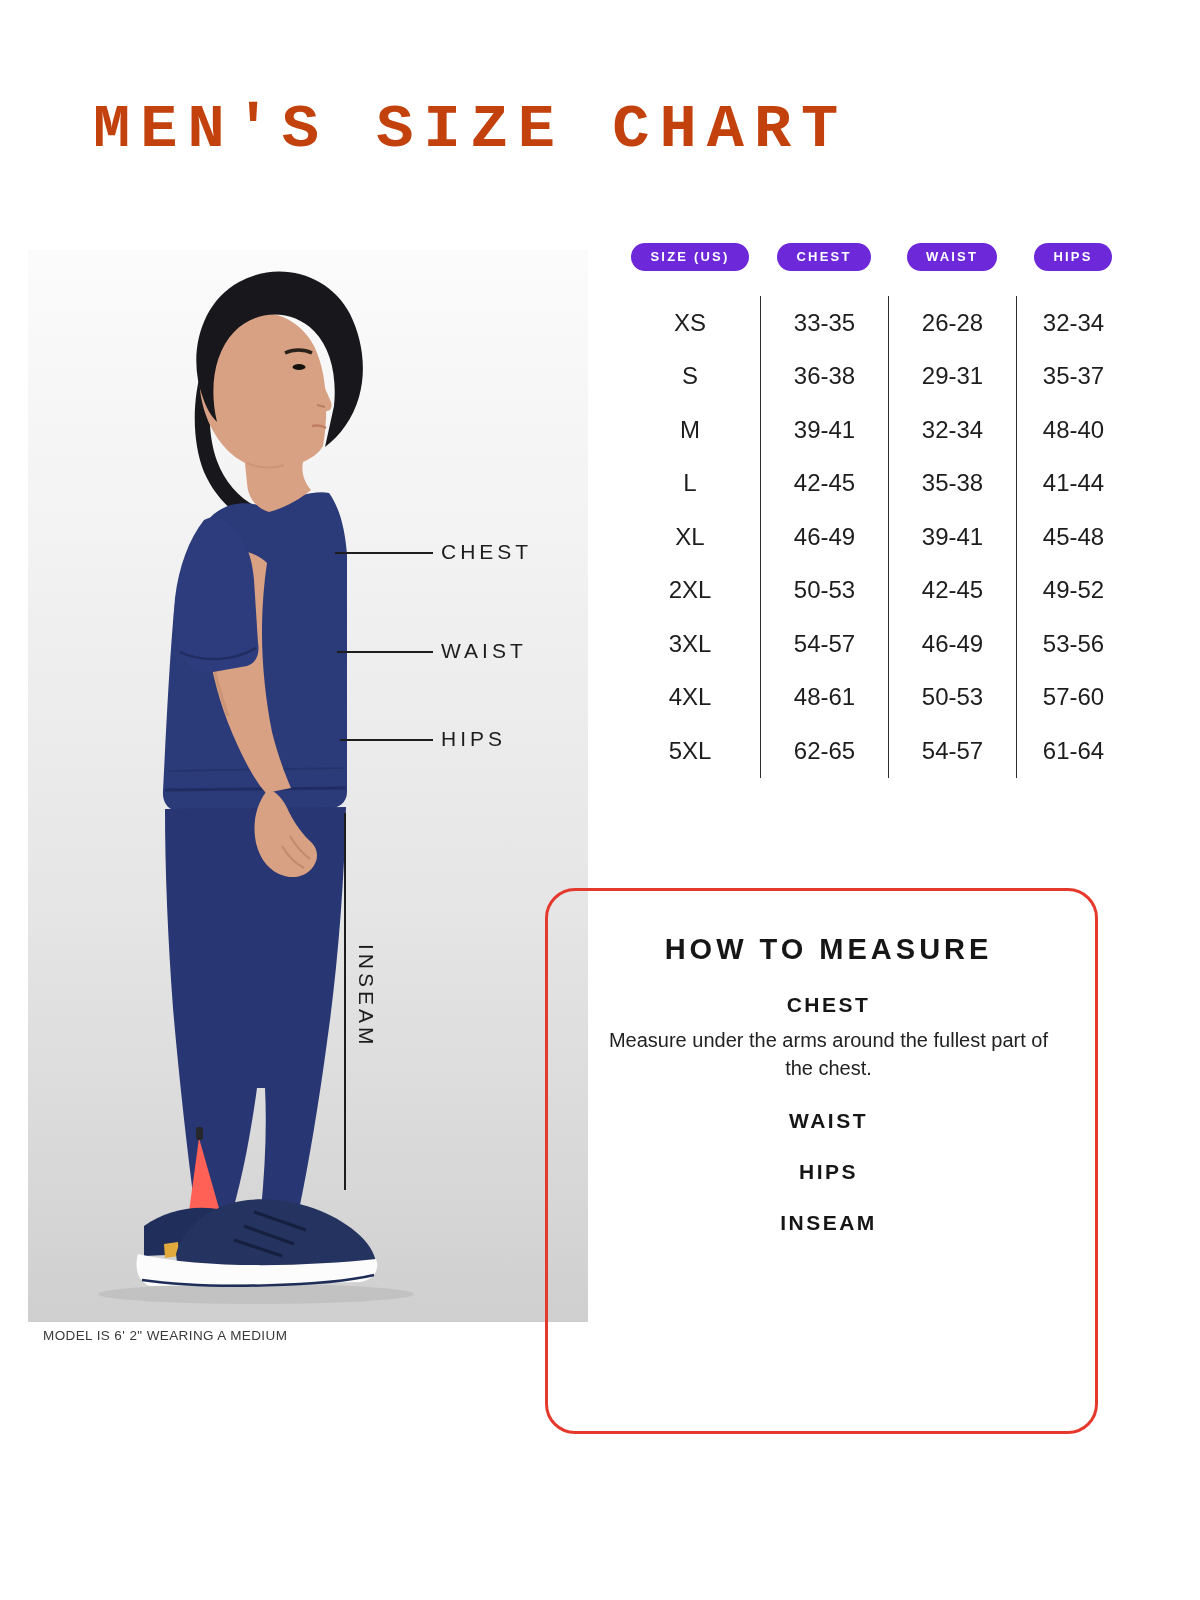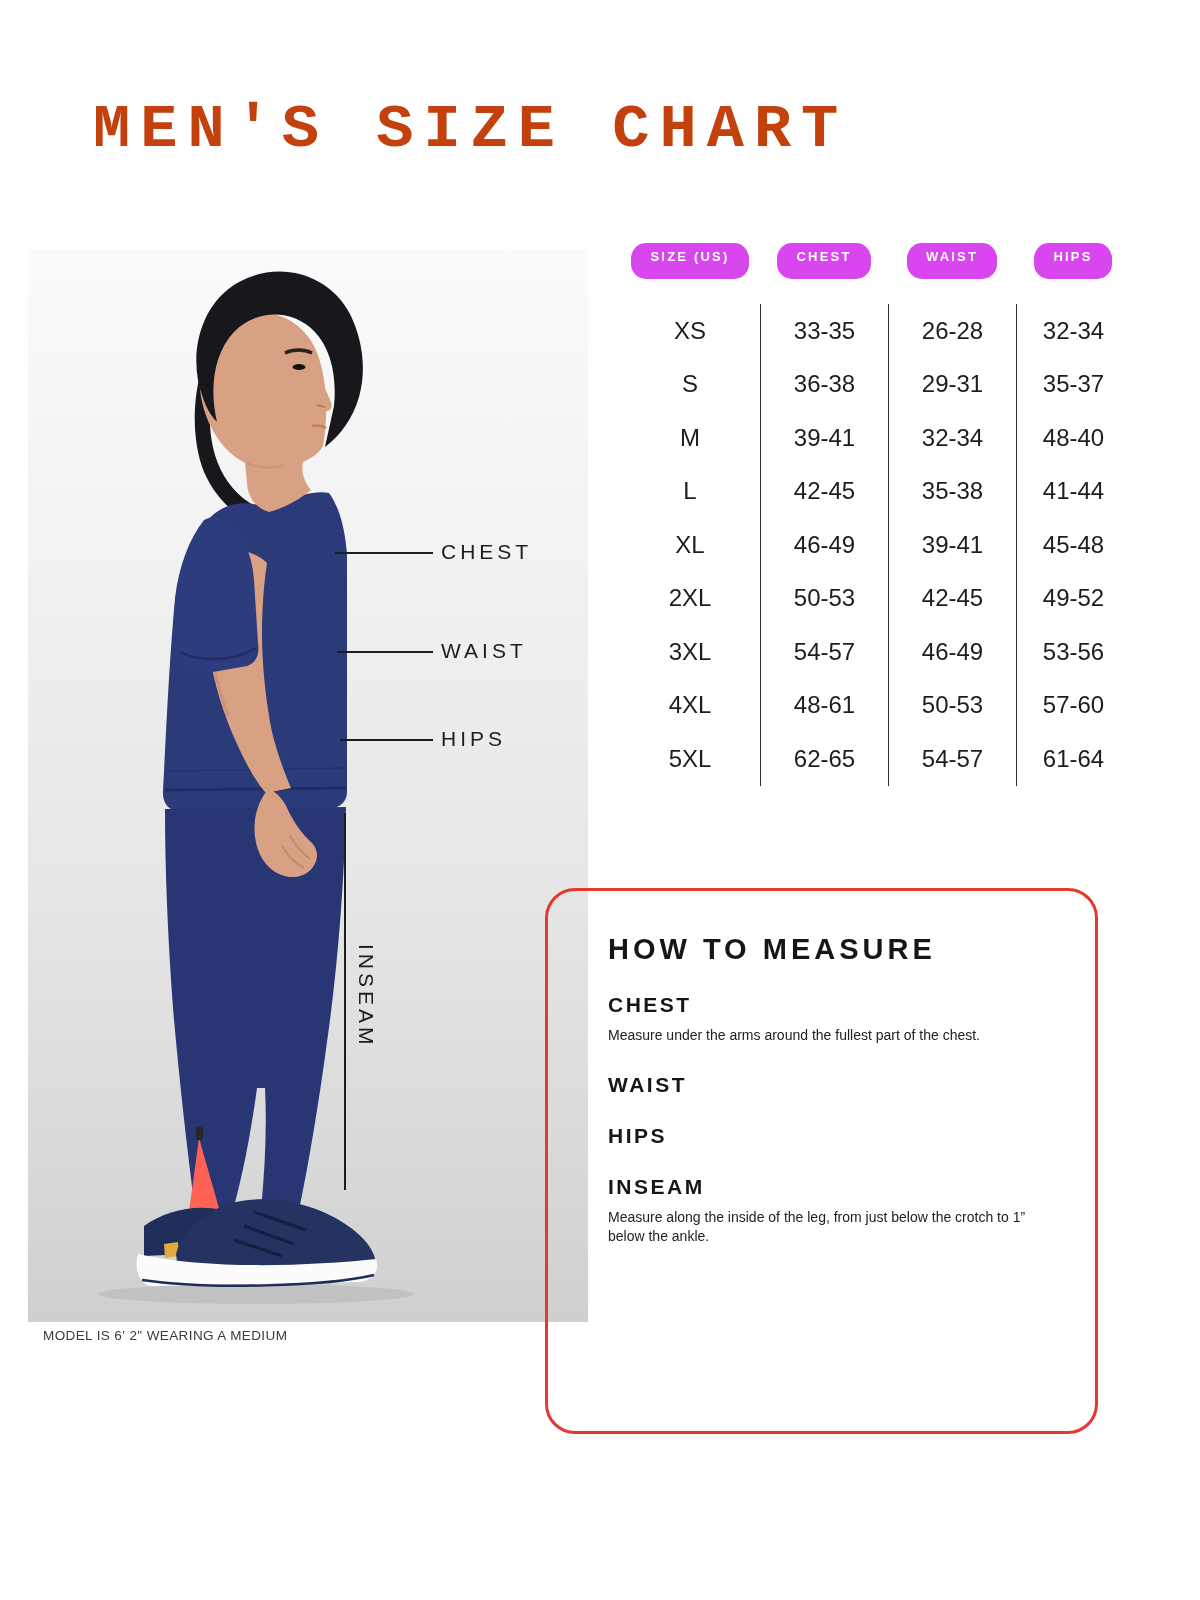--- a/index.html
+++ b/index.html
@@ -45,7 +45,7 @@
   .cols{display:grid;grid-template-columns:140px 128px 128px 114px;}
   .pill-cell{display:flex;justify-content:center;align-items:flex-start;}
   .pill{
-    background:#d946ef;color:#ffffff;border-radius:15px;height:36px;line-height:28px;
+    background:#6d28d9;color:#ffffff;border-radius:15px;height:28px;line-height:28px;
     padding:0 19px;font-size:13px;font-weight:700;letter-spacing:2.2px;white-space:nowrap;
   }
   .data-rows{margin-top:25px;display:grid;grid-template-columns:140px 128px 128px 114px;grid-auto-rows:53.5px;}

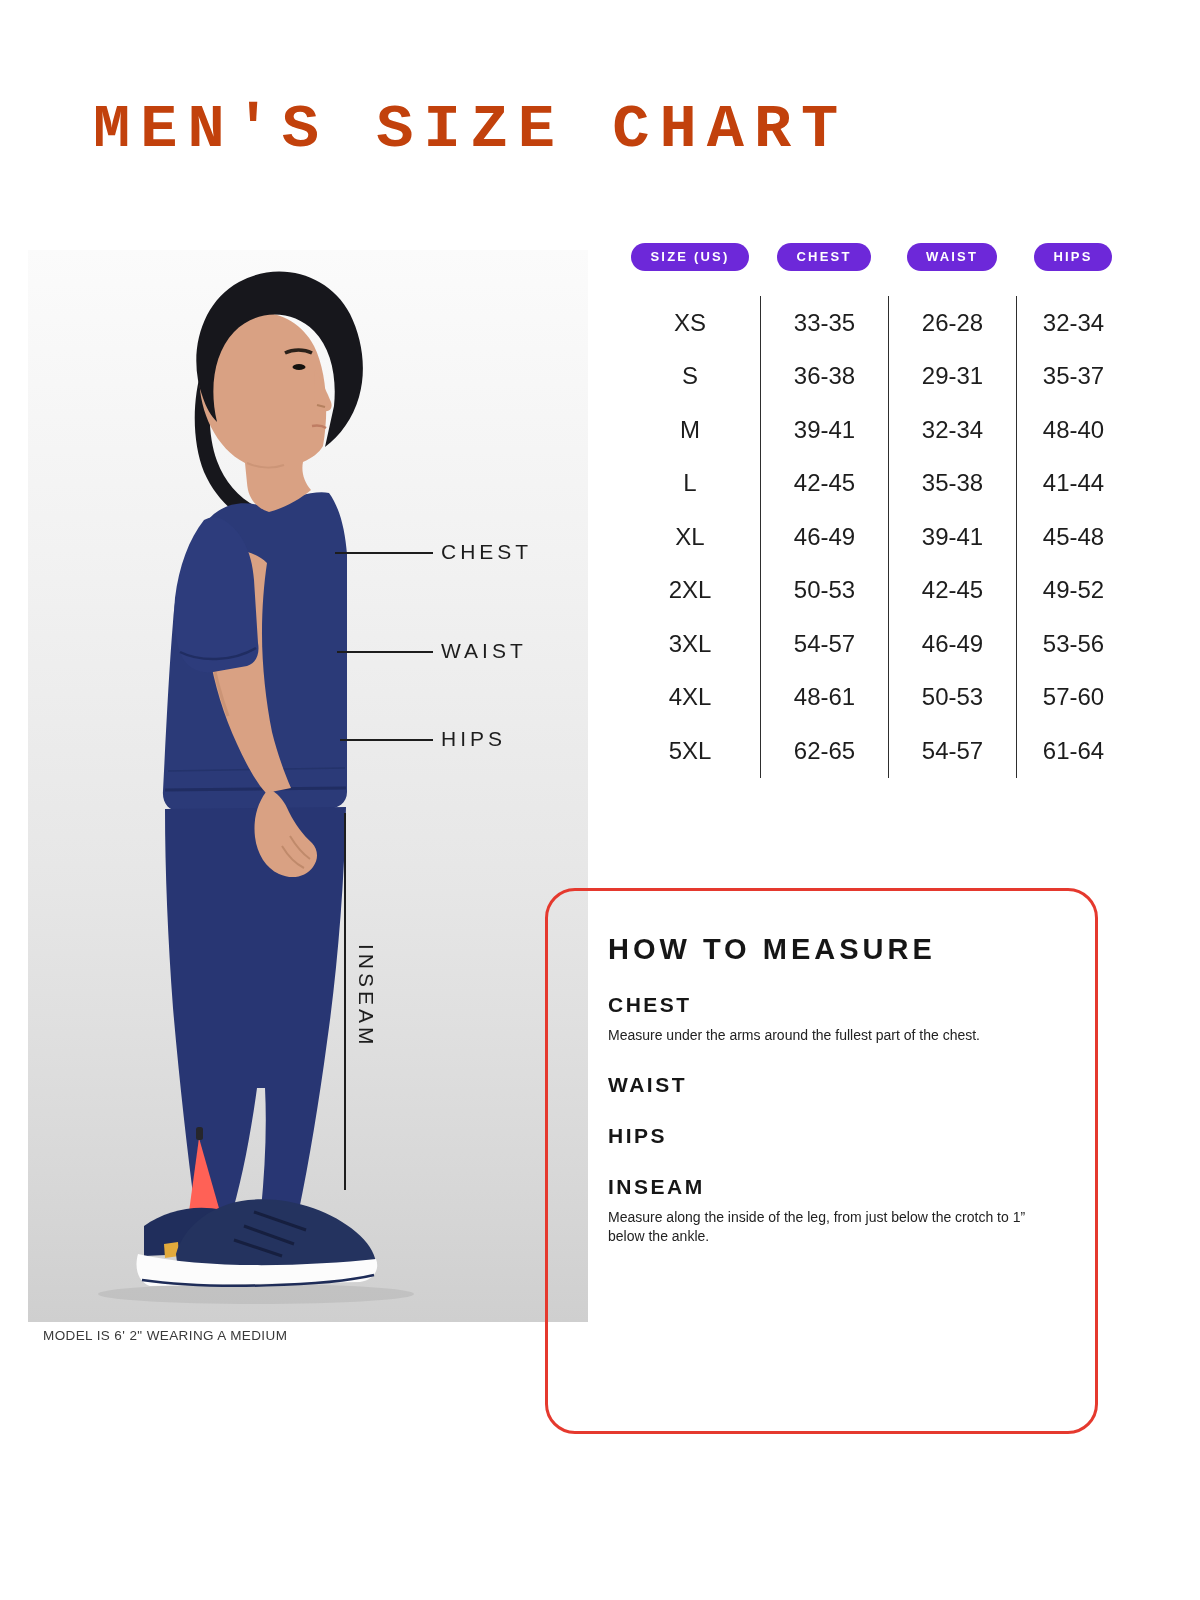--- a/index.html
+++ b/index.html
@@ -55,7 +55,7 @@
   
   .howto-box{
     left:545px;top:888px;width:553px;height:546px;border:3px solid #e5392e;border-radius:30px;
-    box-sizing:border-box;padding:42px 46px 0 60px;background:transparent;
+    box-sizing:border-box;padding:42px 46px 0 60px;background:transparent;text-align:center;
   }
   .howto-title{font-size:29px;font-weight:700;letter-spacing:4px;color:#161616;}
   .howto-section{margin-top:27px;}

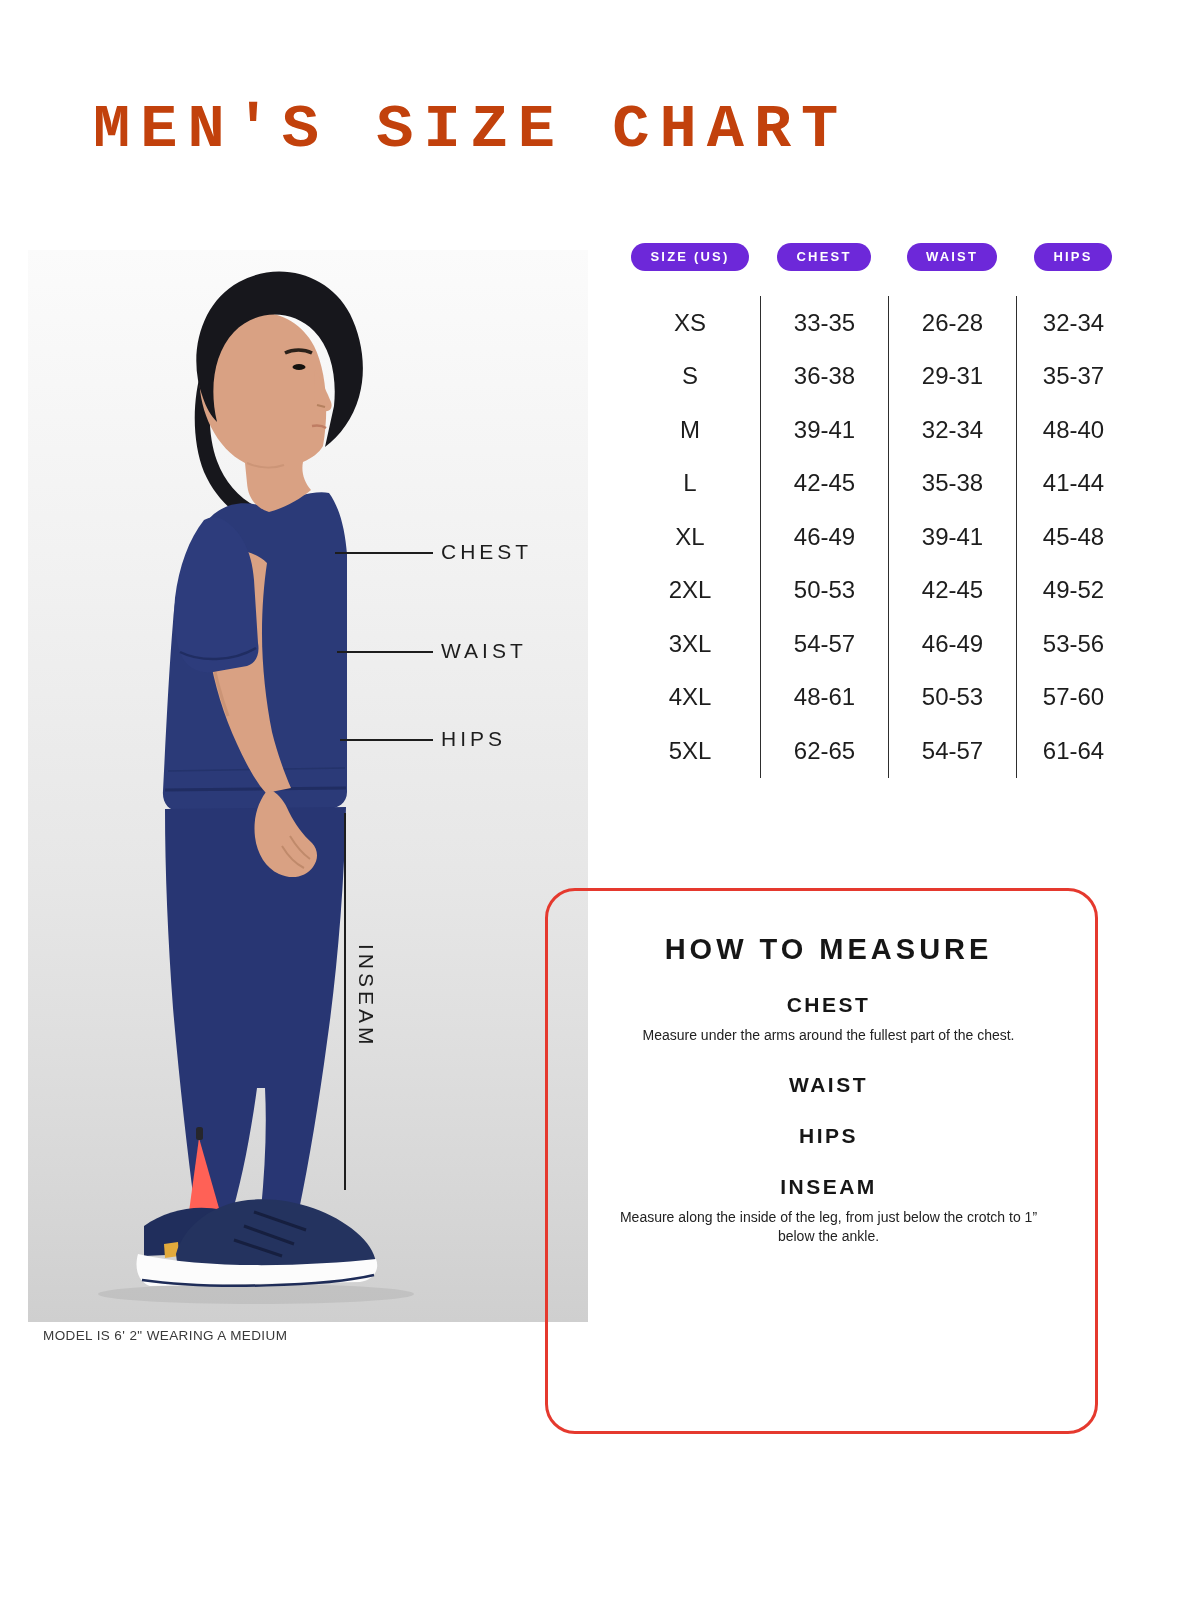--- a/index.html
+++ b/index.html
@@ -60,7 +60,7 @@
   .howto-title{font-size:29px;font-weight:700;letter-spacing:4px;color:#161616;}
   .howto-section{margin-top:27px;}
   .howto-heading{font-size:21px;font-weight:700;letter-spacing:2.5px;color:#161616;}
-  .howto-text{margin-top:9px;font-size:14px;line-height:1.4;color:#222222;max-width:452px;}
+  .howto-text{margin-top:9px;font-size:20px;line-height:1.4;color:#222222;max-width:452px;}
 </style>
 </head>
 <body>

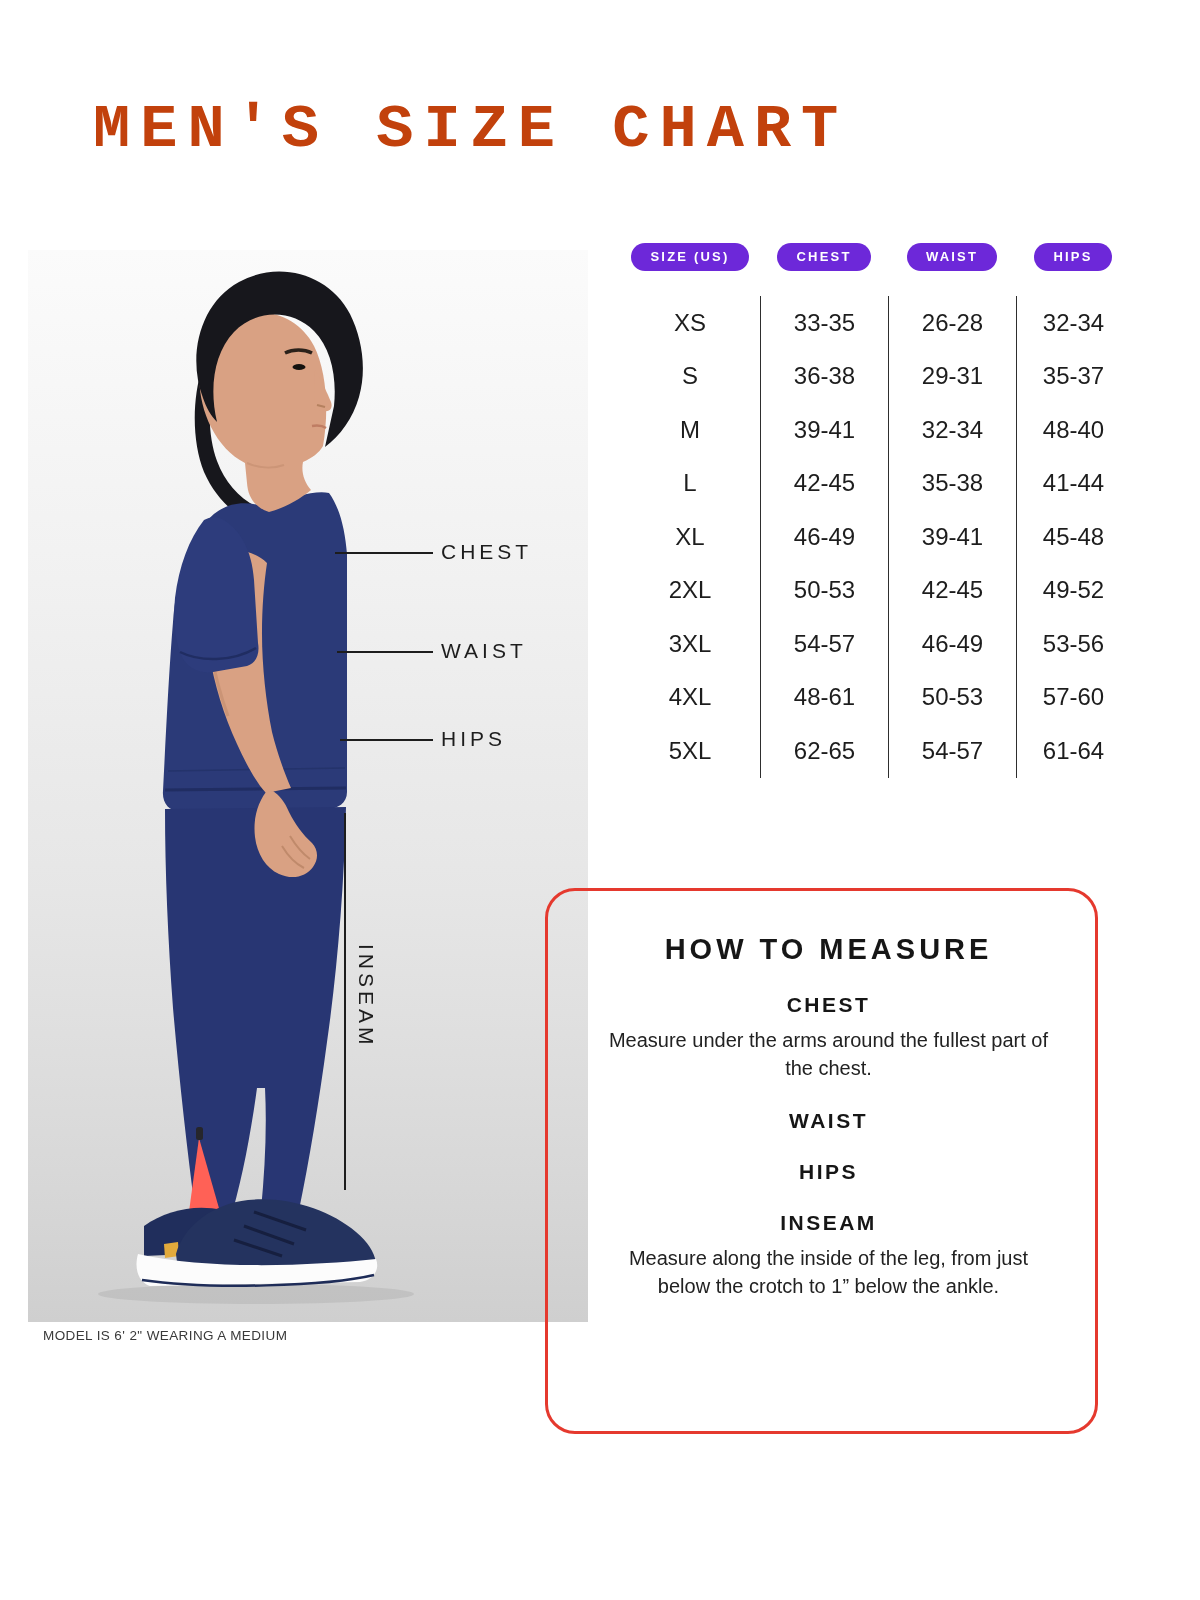--- a/index.html
+++ b/index.html
@@ -202,7 +202,6 @@
   </div>
   <div class="howto-section">
     <div class="howto-heading">INSEAM</div>
-    <div class="howto-text">Measure along the inside of the leg, from just below the crotch to 1” below the ankle.</div>
   </div>
 </div>
 

